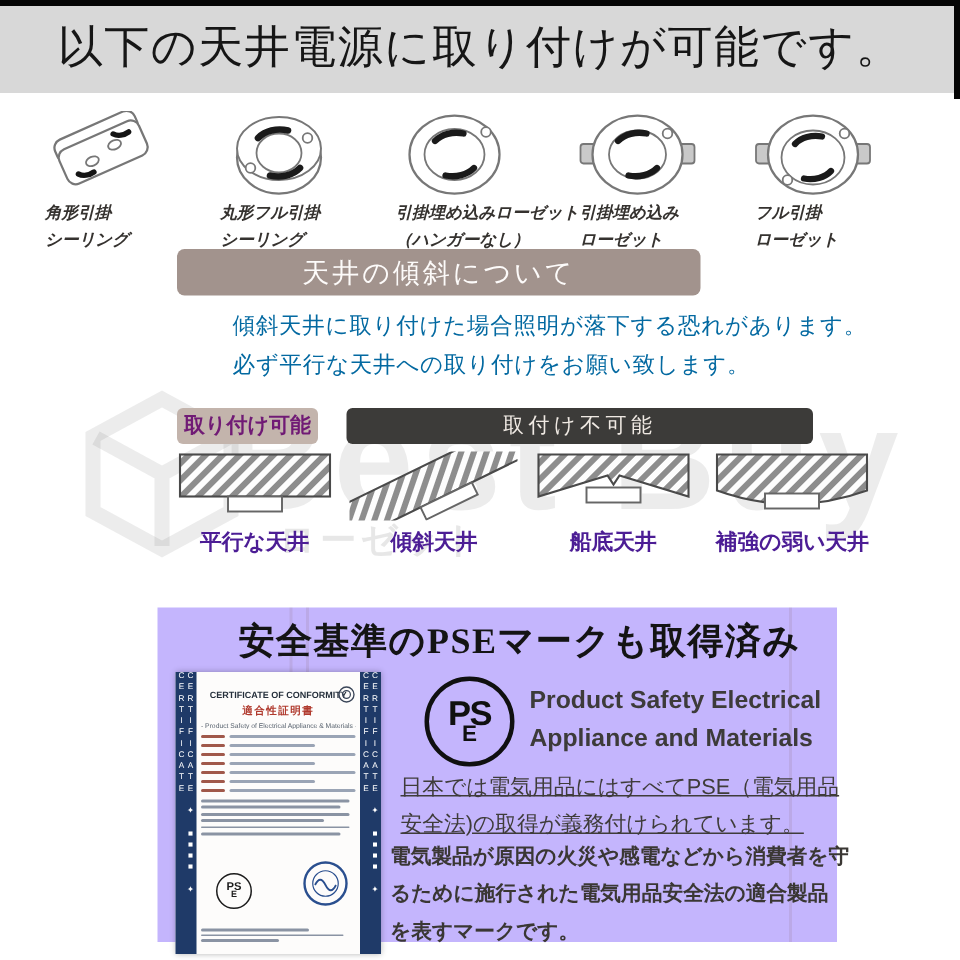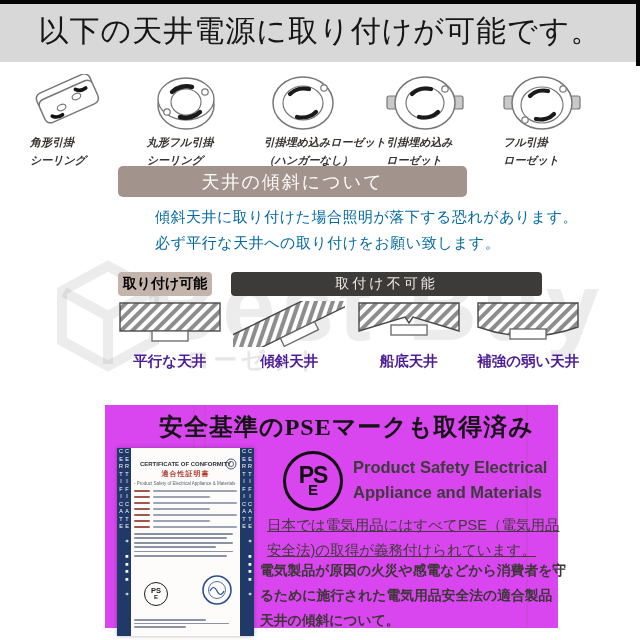--- a/index.html
+++ b/index.html
@@ -25,7 +25,7 @@
   
   .badge{position:absolute;top:272px;height:24px;border-radius:4px;display:flex;align-items:center;
          justify-content:center;z-index:2;}
-  .badge-ok{left:118px;width:94px;background:#c3b4ac;color:#000000;font-size:14px;font-weight:600;}
+  .badge-ok{left:118px;width:94px;background:#c3b4ac;color:#701a75;font-size:14px;font-weight:600;}
   .badge-ng{left:231px;width:311px;background:#3c3b39;color:#efe9e3;font-size:14px;letter-spacing:3px;}
   
   .ceilings{position:absolute;left:110px;top:301px;width:478px;display:flex;z-index:2;}

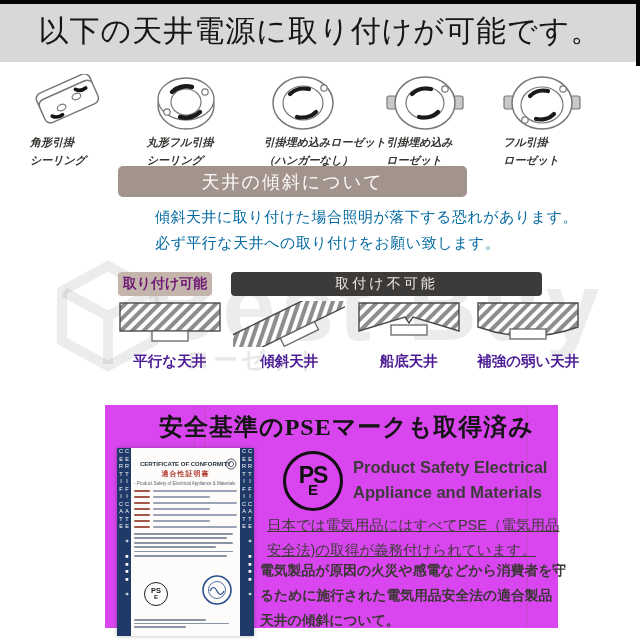--- a/index.html
+++ b/index.html
@@ -38,7 +38,7 @@
   .wm-sub{position:absolute;left:186px;top:344px;font-size:24px;font-weight:700;
           color:rgba(70,70,70,0.13);letter-spacing:3px;z-index:1;}
   
-  .panel{position:absolute;left:105px;top:405px;width:453px;height:223px;background:#d946ef;z-index:2;}
+  .panel{position:absolute;left:105px;top:405px;width:453px;height:223px;background:#c4b5fd;z-index:2;}
   .fold{position:absolute;top:0;bottom:0;width:2px;background:rgba(120,85,70,0.12);}
   .fold.f1{left:88px;} .fold.f2{left:99px;} .fold.f3{left:421px;}
   .panel-title{position:absolute;left:30px;right:0;top:6px;text-align:center;

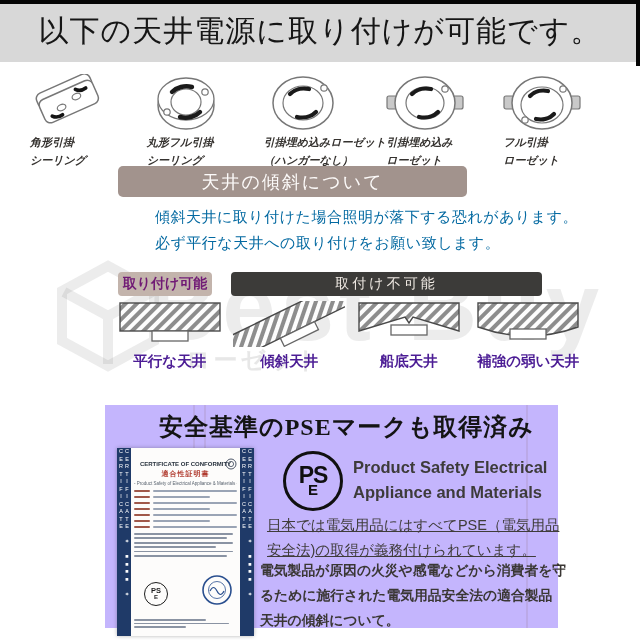--- a/index.html
+++ b/index.html
@@ -340,7 +340,7 @@
     <div class="p2">
       <div>電気製品が原因の火災や感電などから消費者を守</div>
       <div>るために施行された電気用品安全法の適合製品</div>
-      <div>天井の傾斜について。</div>
+      <div>を表すマークです。</div>
     </div>
   </div>
 

